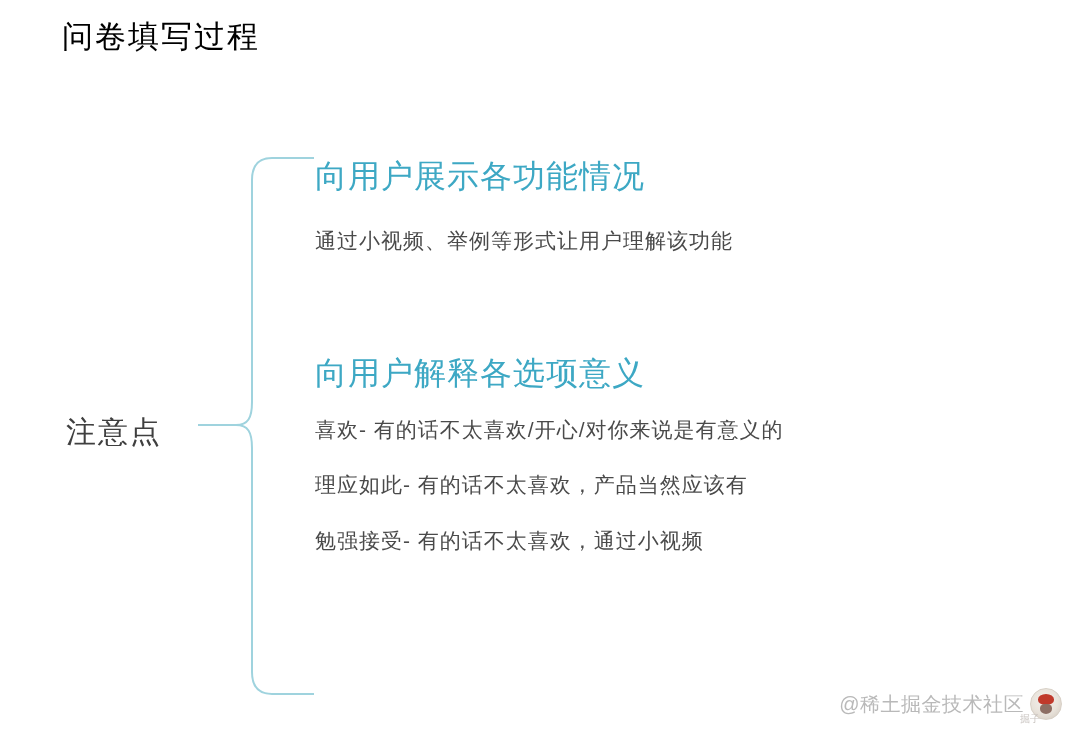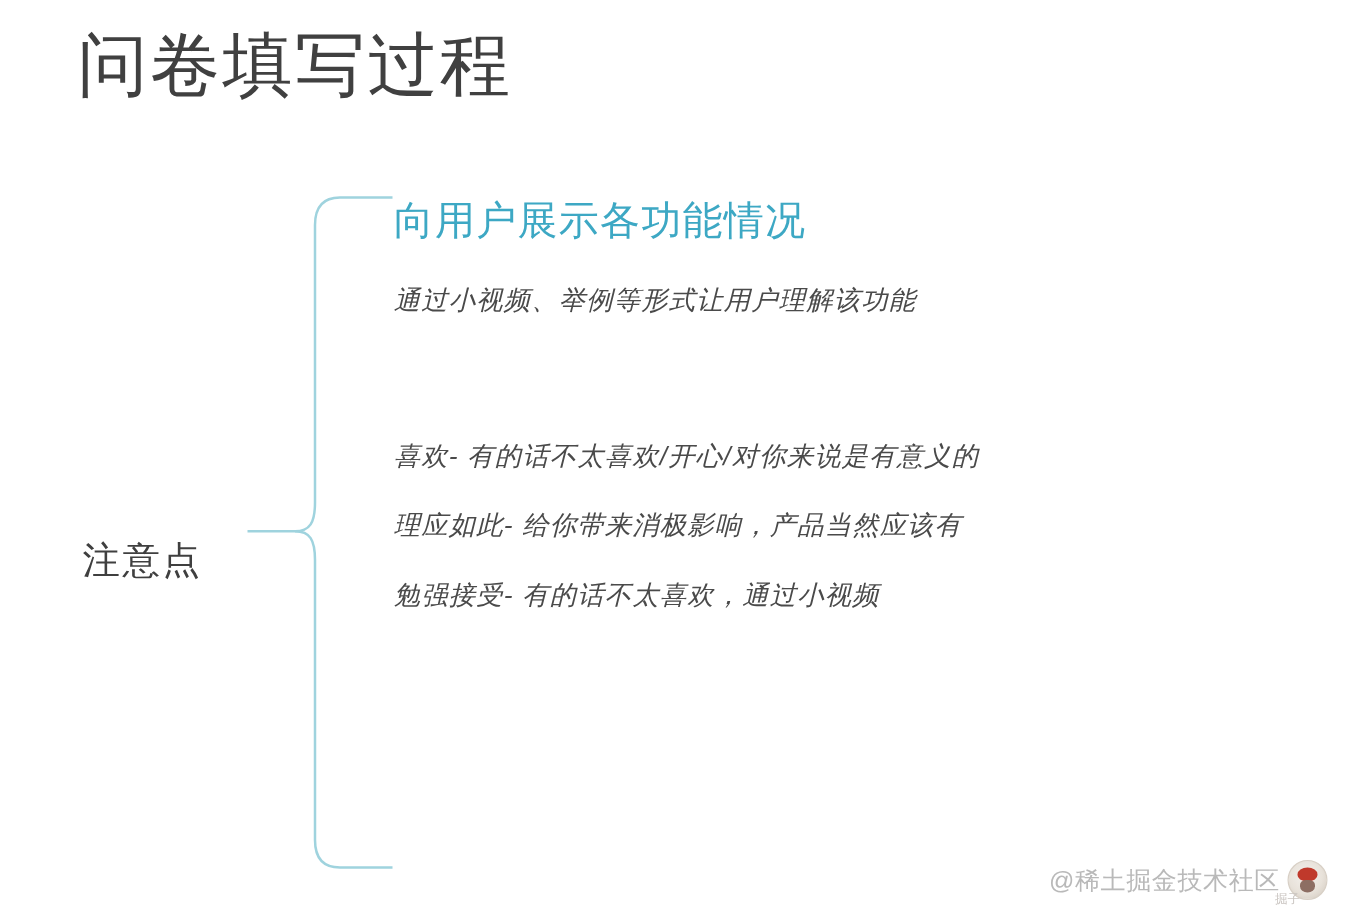--- a/index.html
+++ b/index.html
@@ -23,9 +23,9 @@
     position: absolute;
     left: 62px;
     top: 18px;
-    font-size: 56px;
+    font-size: 31px;
     font-weight: 400;
-    color: #404040;
+    color: #000000;
     letter-spacing: 2px;
     line-height: 1.2;
   }

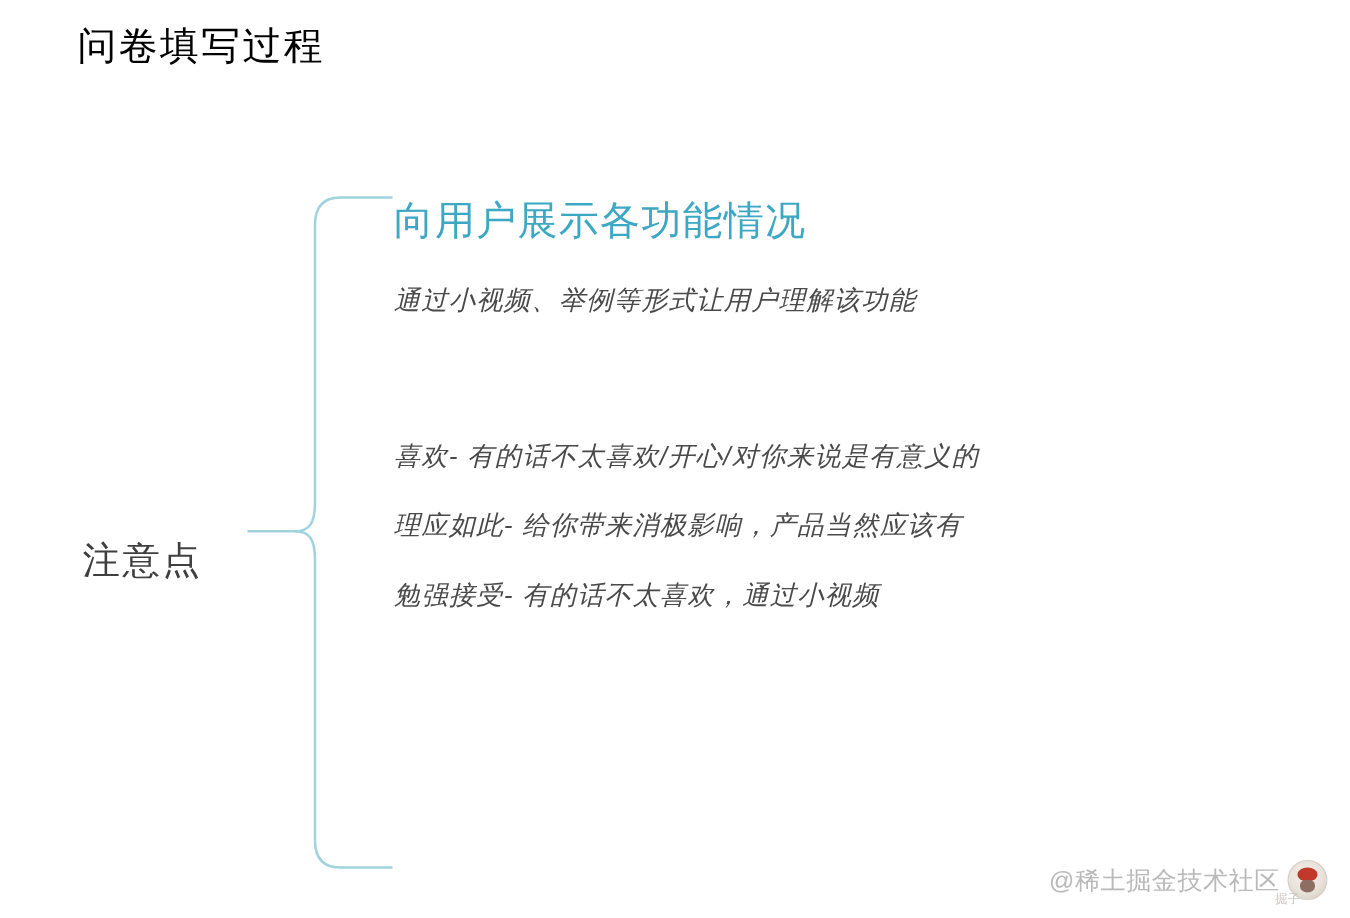--- a/index.html
+++ b/index.html
@@ -65,7 +65,6 @@
     line-height: 1.35;
     margin: 0 0 25px 0;
     white-space: nowrap;
-    font-style: italic;
   }
   .branch-1 .branch-line { margin-top: 28px; }
   .branch-2 .branch-line { margin-bottom: 27px; }

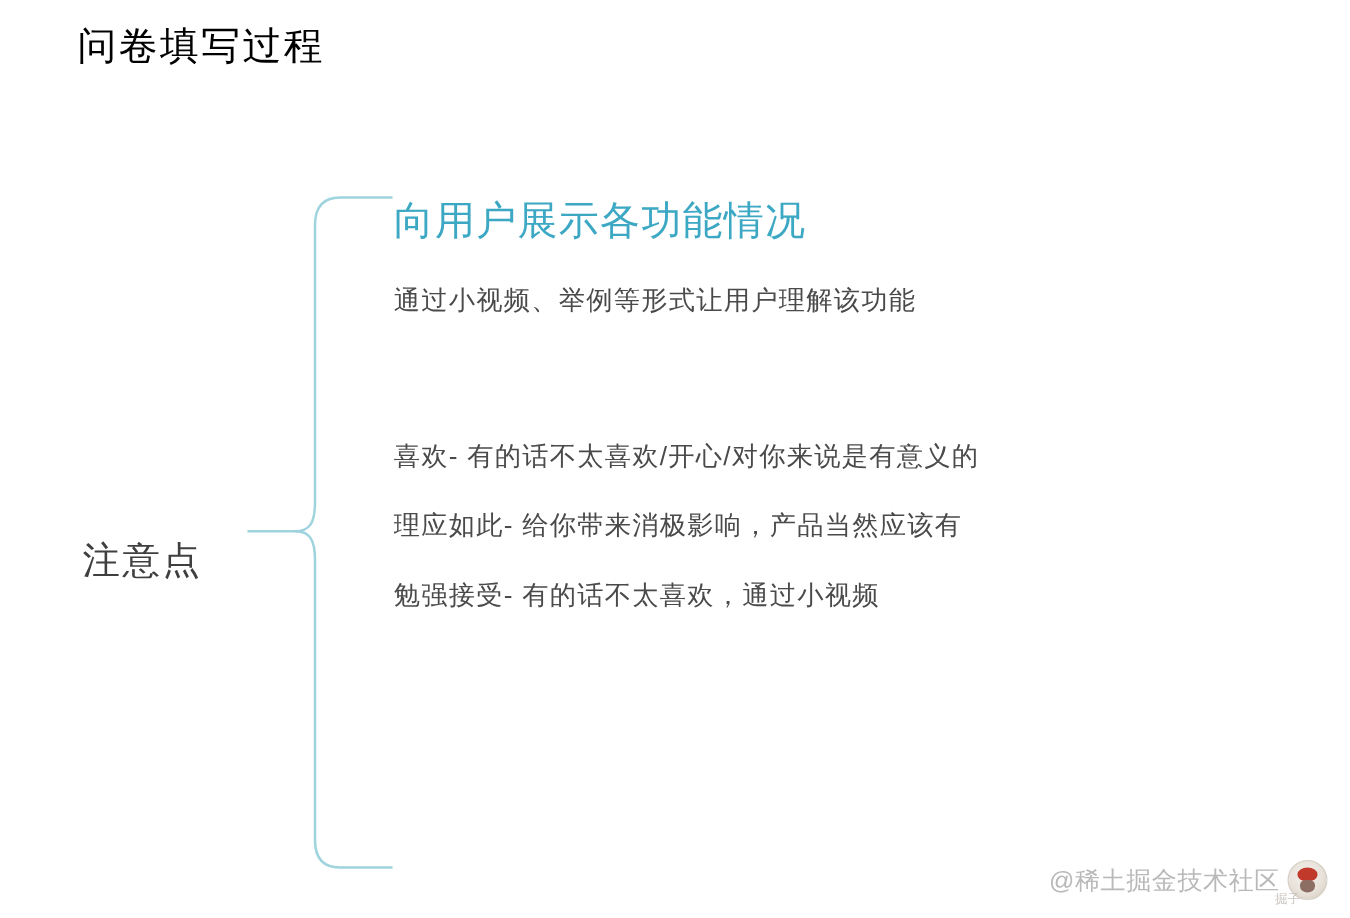--- a/index.html
+++ b/index.html
@@ -139,6 +139,7 @@
   </div>
 
   <div class="branch branch-2">
+    <div class="branch-heading">向用户解释各选项意义</div>
     <div class="branch-line">喜欢- 有的话不太喜欢/开心/对你来说是有意义的</div>
     <div class="branch-line">理应如此- 给你带来消极影响，产品当然应该有</div>
     <div class="branch-line">勉强接受- 有的话不太喜欢，通过小视频</div>

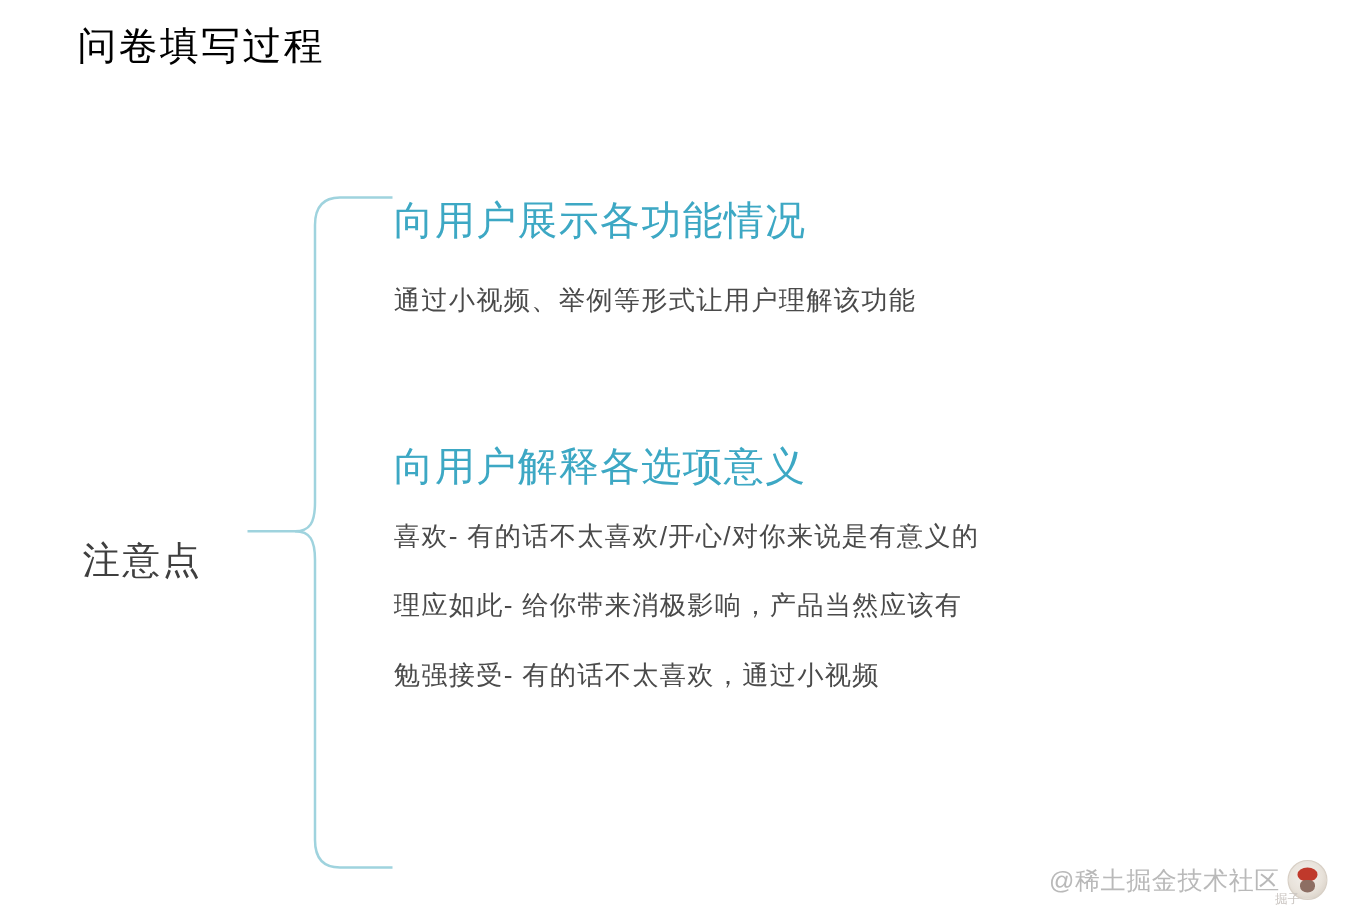--- a/index.html
+++ b/index.html
@@ -32,7 +32,7 @@
   .root-label {
     position: absolute;
     left: 66px;
-    top: 428px;
+    top: 412px;
     font-size: 30px;
     color: #3f3f3f;
     letter-spacing: 2px;

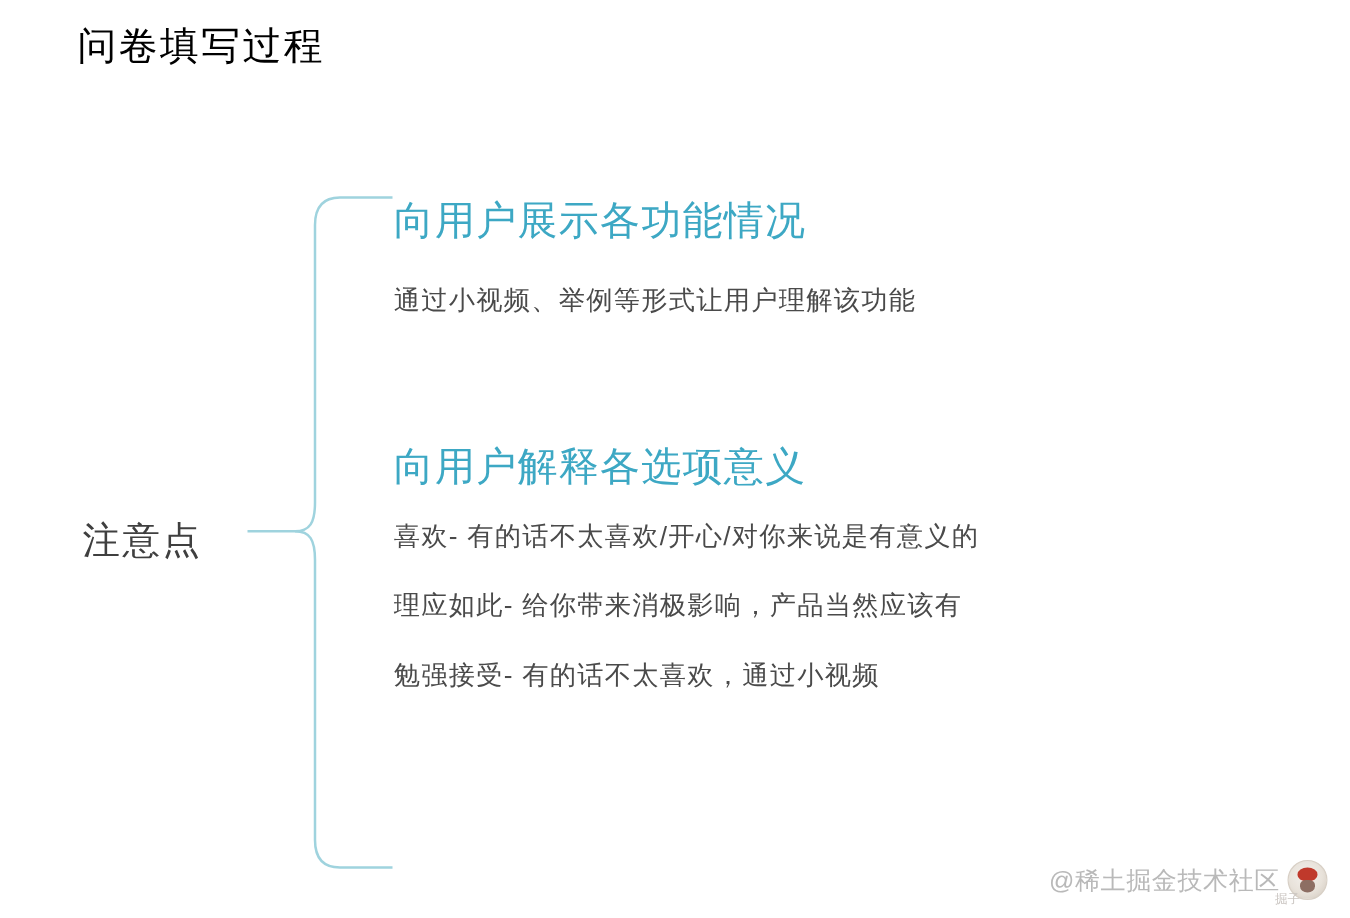--- a/index.html
+++ b/index.html
@@ -141,7 +141,7 @@
   <div class="branch branch-2">
     <div class="branch-heading">向用户解释各选项意义</div>
     <div class="branch-line">喜欢- 有的话不太喜欢/开心/对你来说是有意义的</div>
-    <div class="branch-line">理应如此- 给你带来消极影响，产品当然应该有</div>
+    <div class="branch-line">理应如此- 有的话不太喜欢，产品当然应该有</div>
     <div class="branch-line">勉强接受- 有的话不太喜欢，通过小视频</div>
   </div>
 

